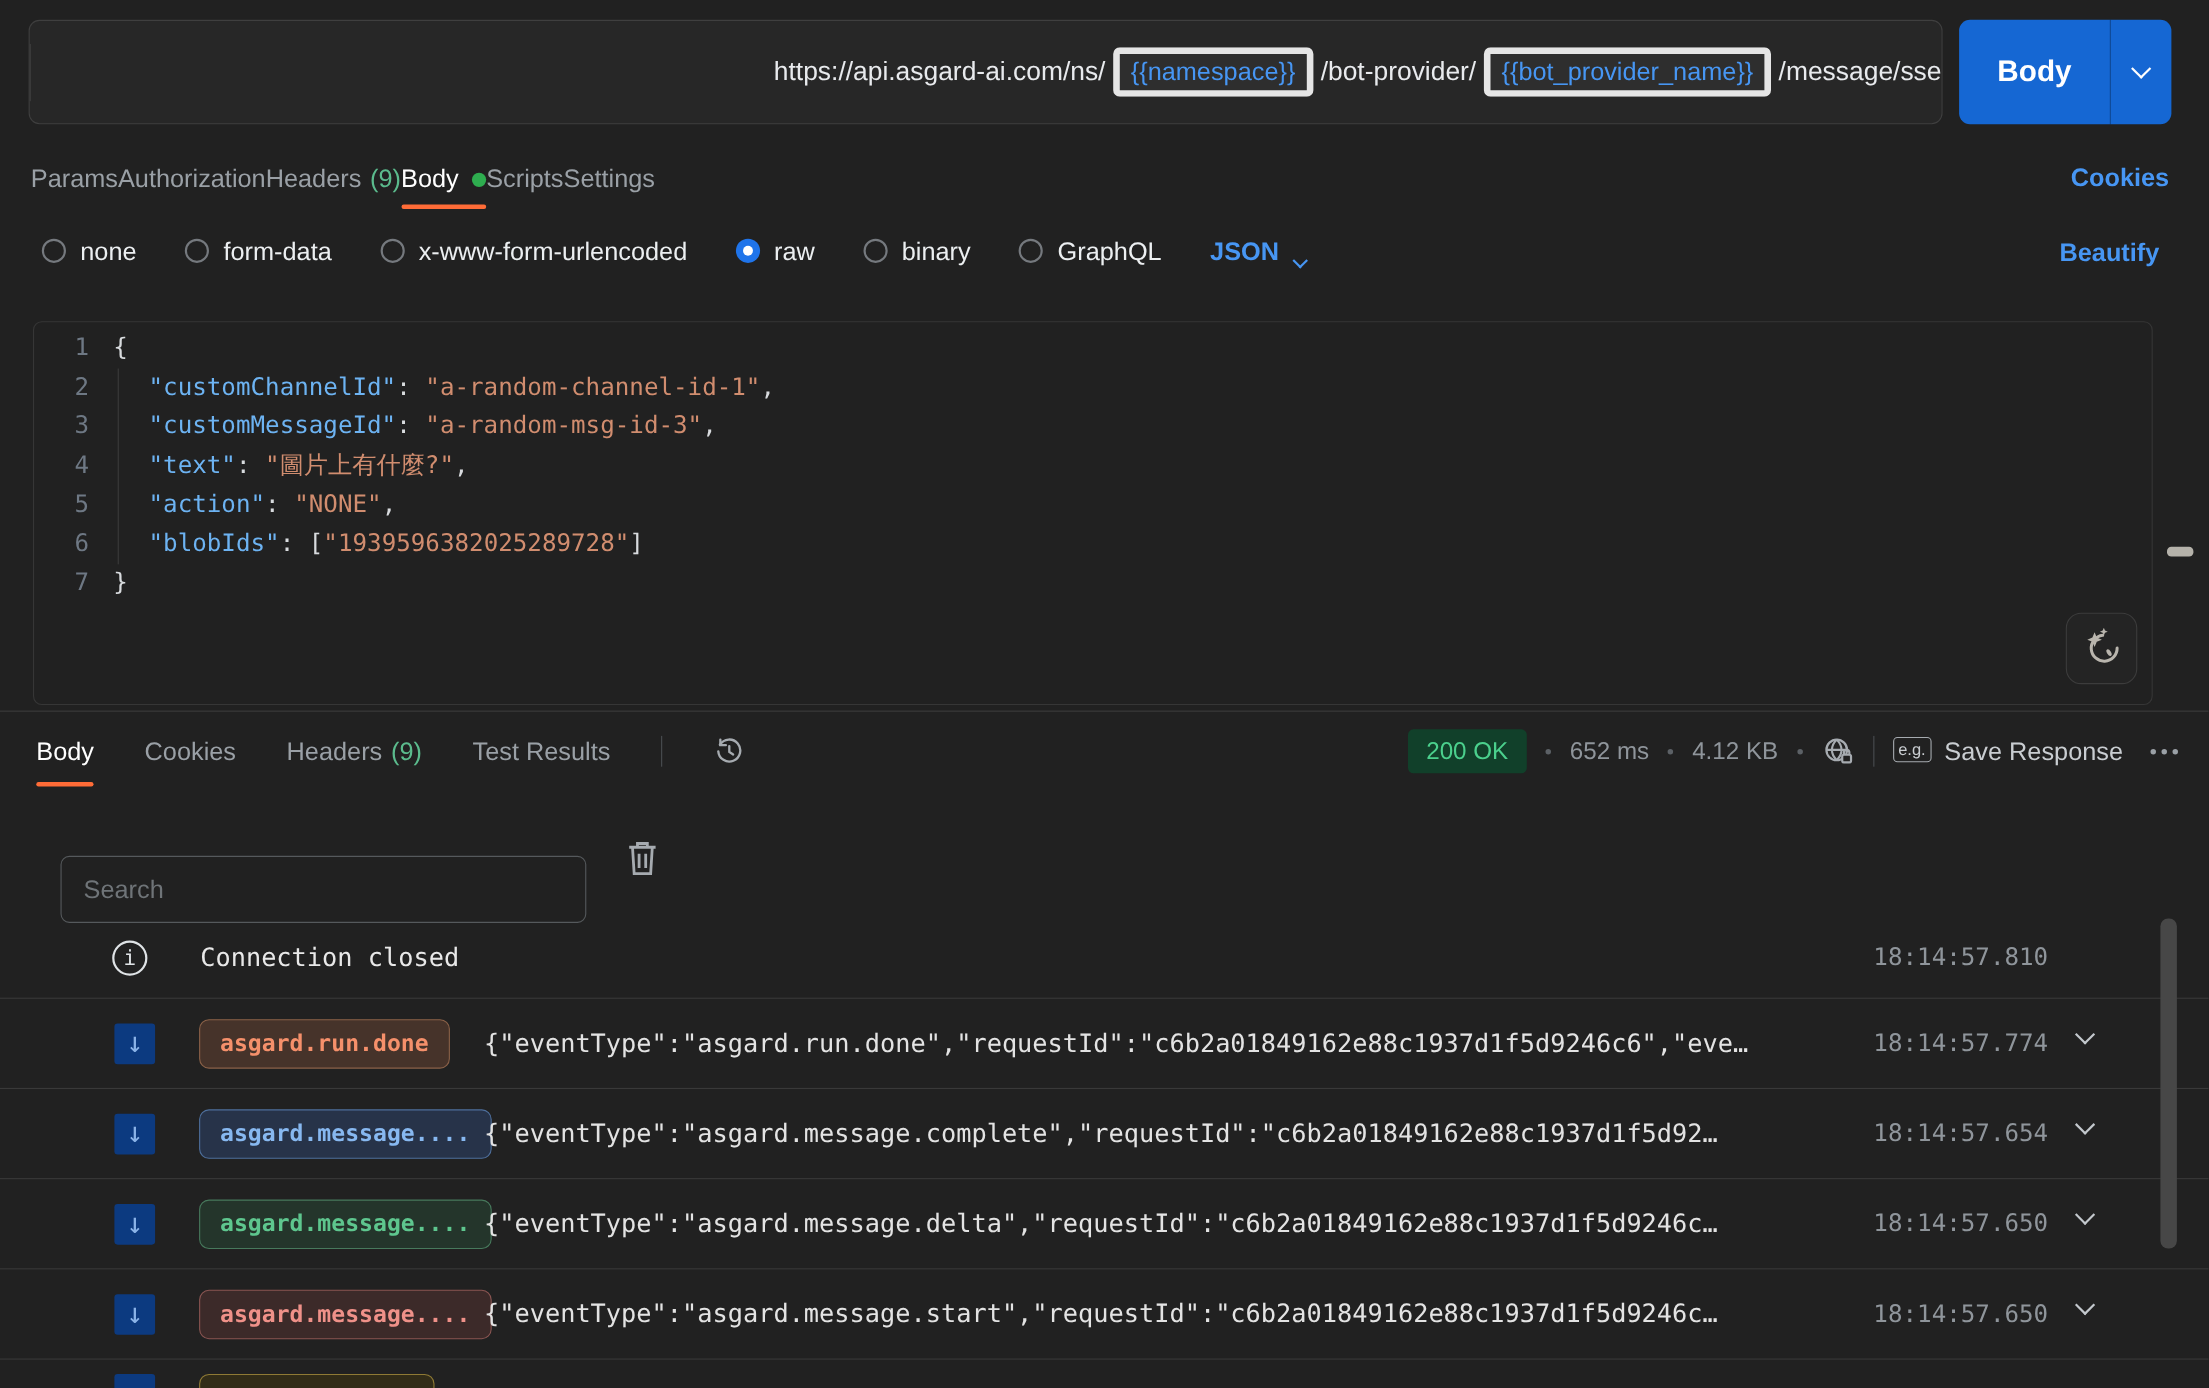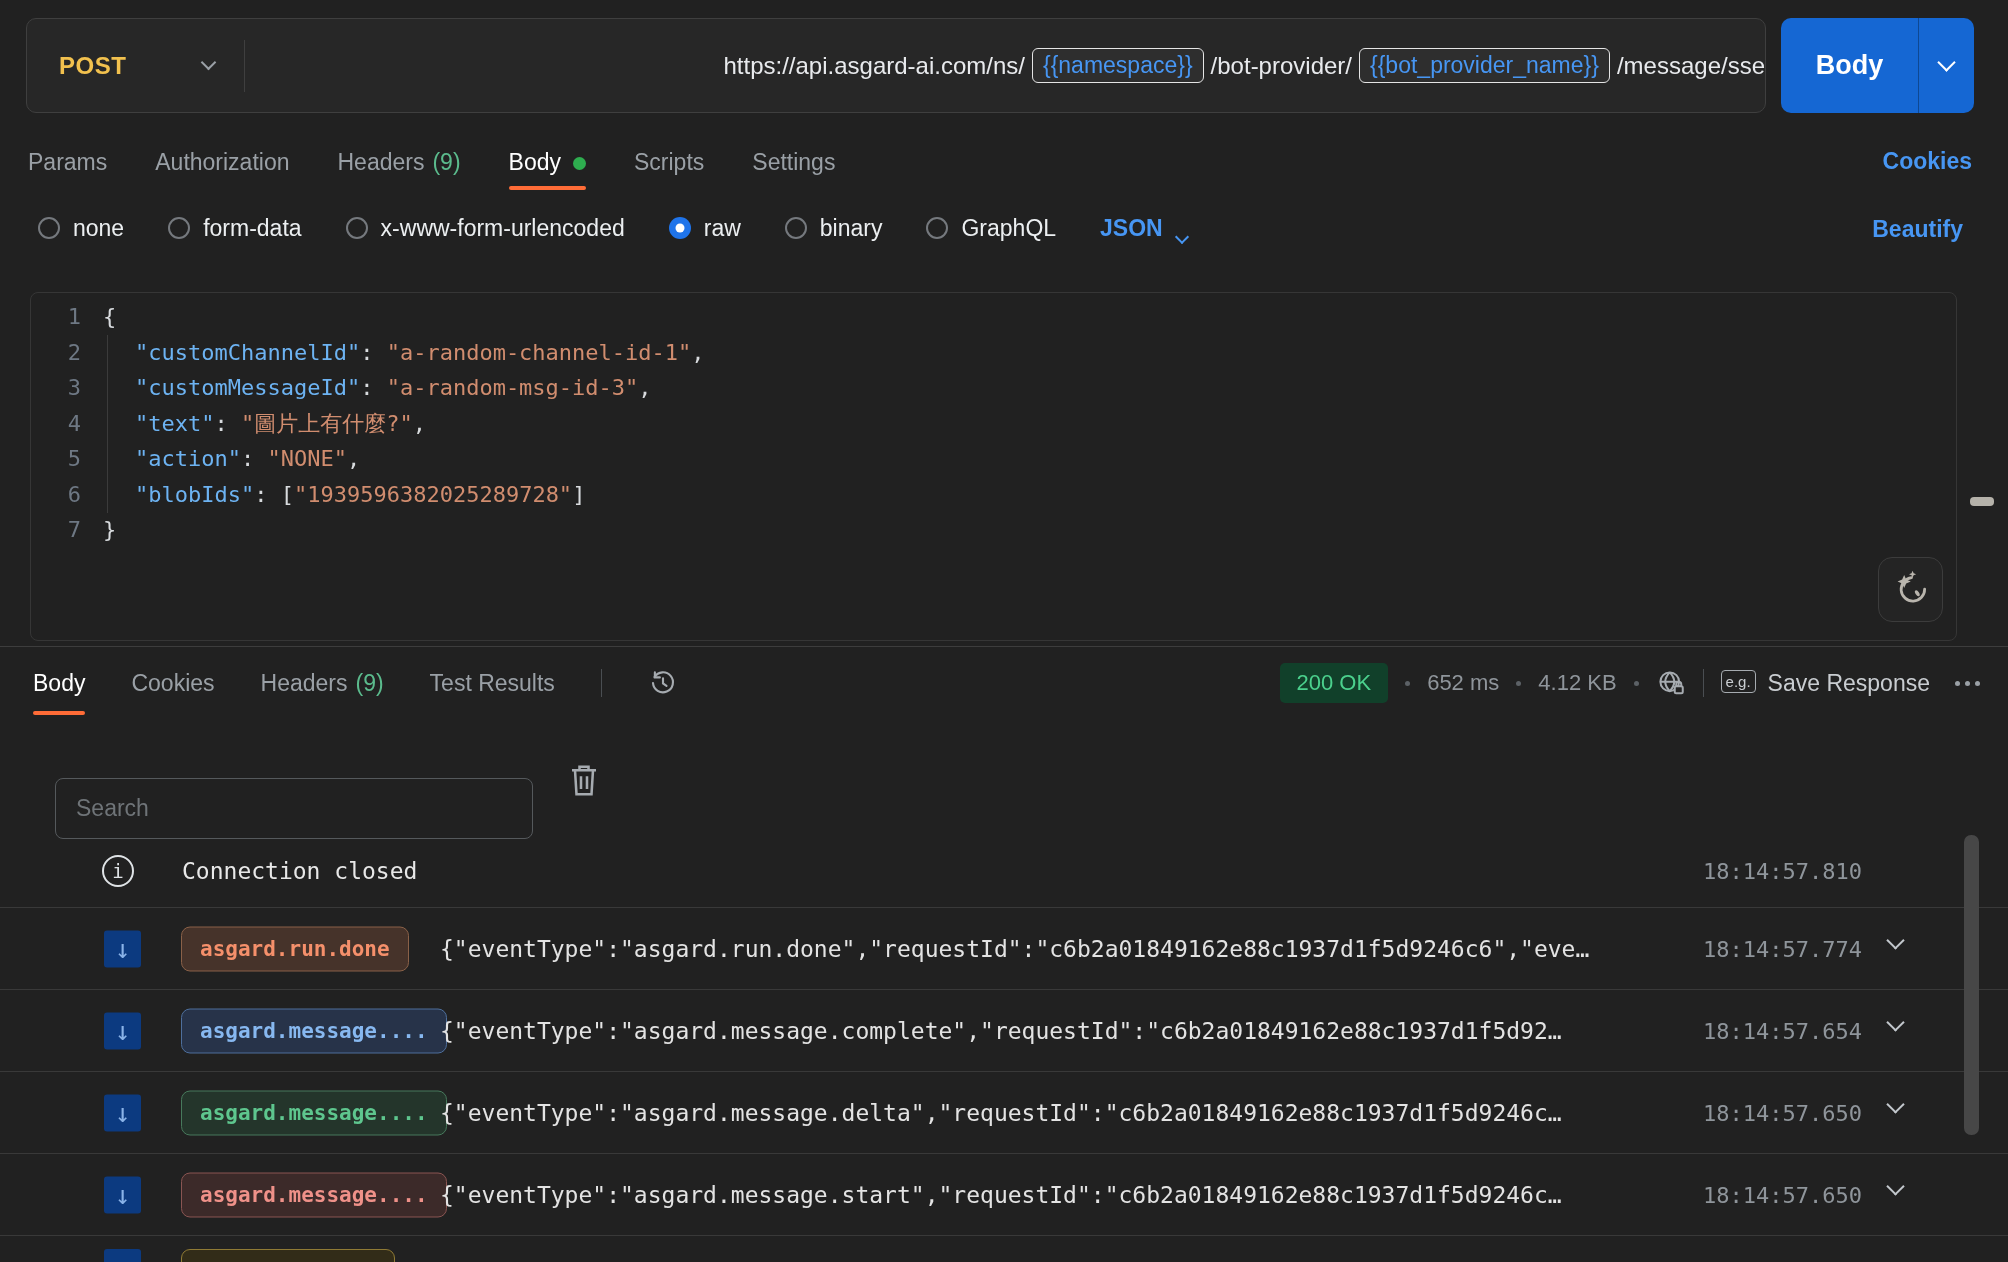--- a/index.html
+++ b/index.html
@@ -116,10 +116,6 @@
 <div id="app">
 
   <div class="url-bar">
-    <div class="method-box">
-      <span class="method-label">POST</span>
-      <span class="chev"></span>
-    </div>
     <div class="method-divider"></div>
     <div class="url-field" id="url-segments">
         <span class="url-text">https://api.asgard-ai.com/ns/</span>

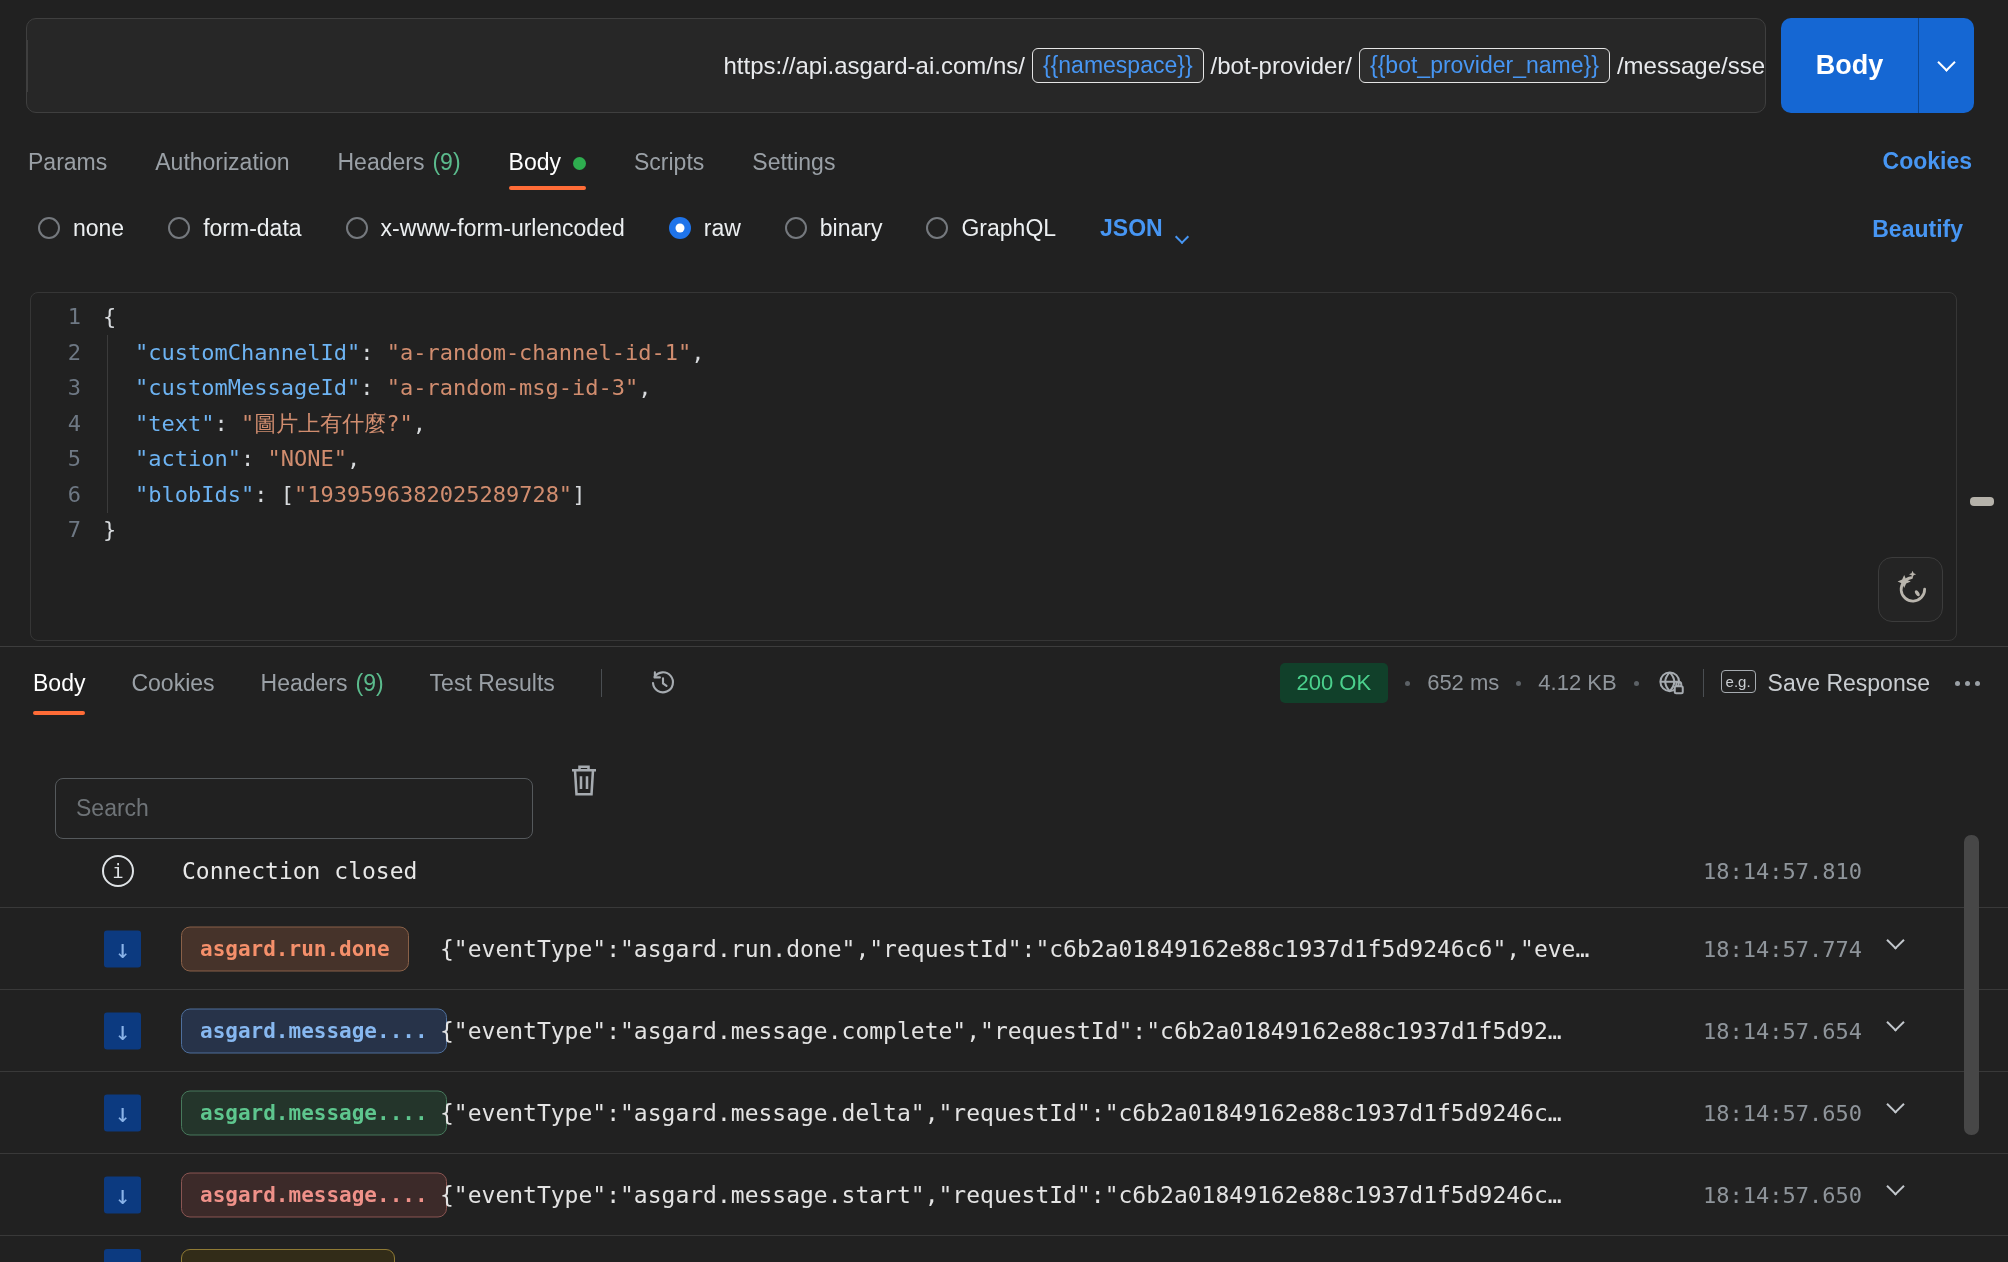--- a/index.html
+++ b/index.html
@@ -25,7 +25,7 @@
   .method-box .chev{color:#9aa0a6; margin-left:auto; margin-right:30px;}
   .method-divider{width:1px; height:52px; background:#3f3f3f;}
   .url-field{display:flex; align-items:center; padding-left:26px; font-size:24px; color:#e8eaed; white-space:nowrap; overflow:hidden; flex:1;justify-content:flex-end;}
-  .url-chip{display:inline-block; background:#2e2e2e; border:1px solid #e5e5e5; border-radius:6px; padding:3px 10px; margin:0 7px; color:var(--link-blue); font-size:23px;}
+  .url-chip{display:inline-block; background:#2e2e2e; border:6px solid #e5e5e5; border-radius:6px; padding:3px 10px; margin:0 7px; color:var(--link-blue); font-size:23px;}
   .send-btn{position:absolute; left:1781px; top:18px; width:193px; height:95px; border-radius:10px; background:var(--send-button-blue); display:flex; cursor:pointer;}
   .send-main{width:137px; display:flex; align-items:center; justify-content:center; color:#fff; font-size:27px; font-weight:600;}
   .send-sep{width:1px; background:rgba(0,0,0,.3);}

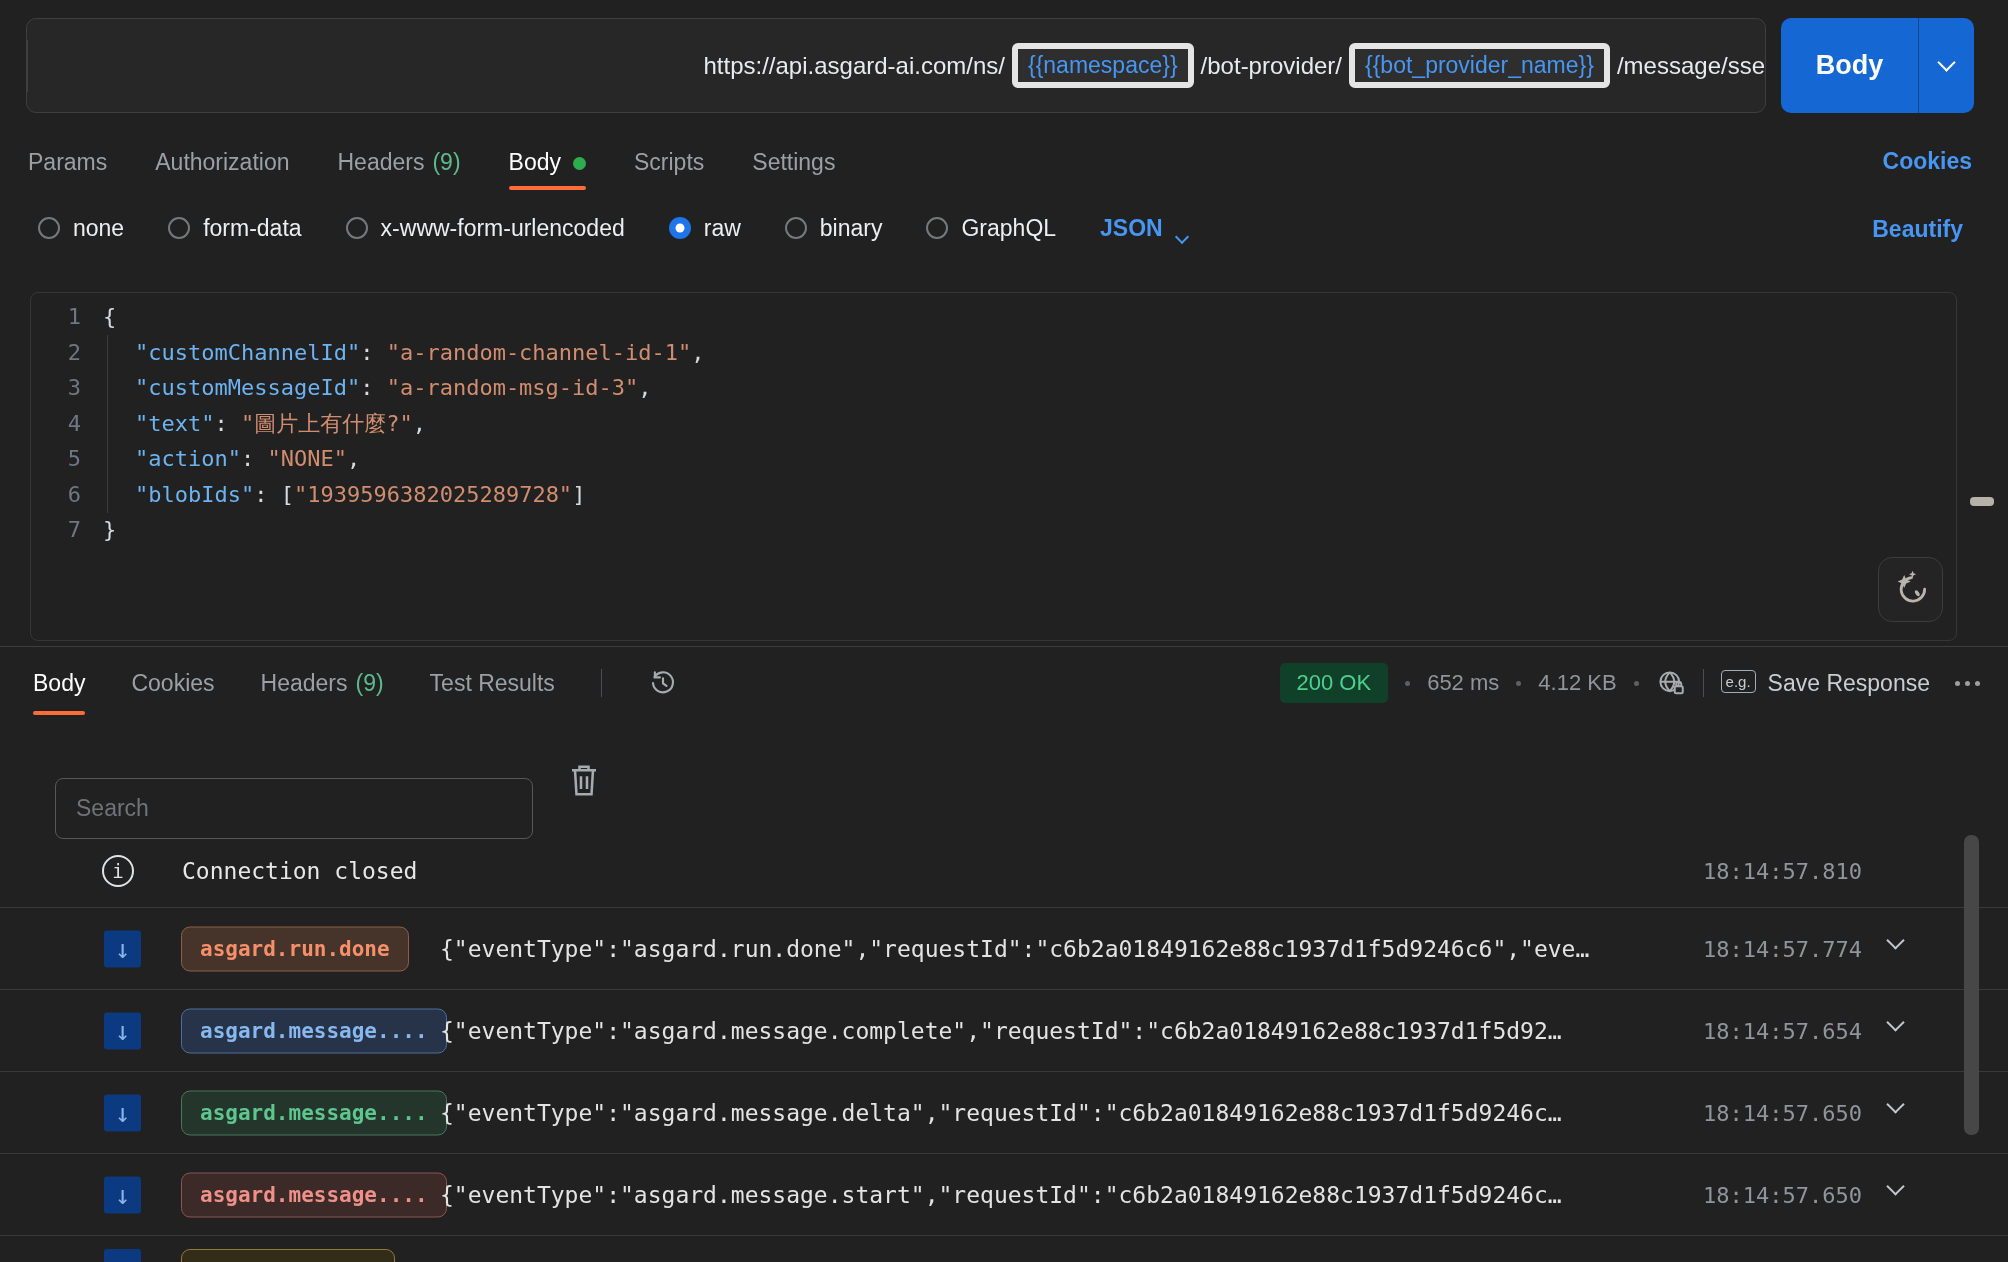--- a/index.html
+++ b/index.html
@@ -33,7 +33,7 @@
   .send-caret .chev{width:13px; height:13px; border-width:2.5px;}
 
   
-  .req-tabs{position:absolute; left:28px; top:146px; display:flex; gap:48px; align-items:center; height:32px;}
+  .req-tabs{position:absolute; left:28px; top:146px; display:flex; align-items:center; height:32px;}
   .tab{position:relative; font-size:23px; color:var(--muted); cursor:pointer; white-space:nowrap;}
   .tab .count{color:var(--count-green); margin-left:8px;}
   .tab.active{color:#ffffff;text-align:right;}

